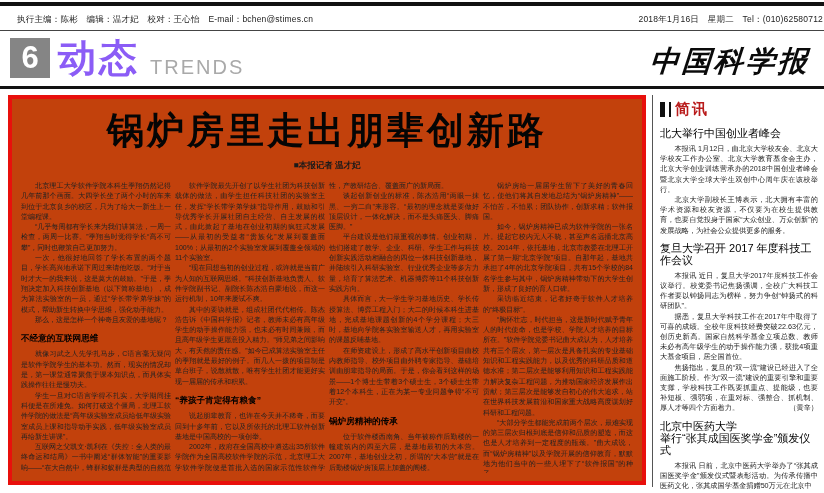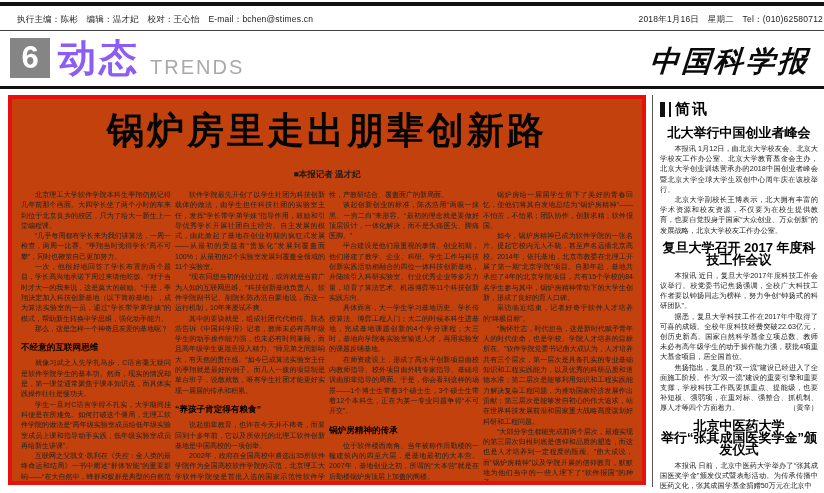--- a/index.html
+++ b/index.html
@@ -56,7 +56,7 @@
   .sidebar-title-row{display:flex;align-items:center;margin-bottom:8px;}
   .section-marker{width:5px;height:15px;background:#111;margin-right:4px;}
   .section-marker2{width:2px;height:15px;background:#111;margin-right:4px;}
-  .sidebar-title{font-size:15px;font-weight:bold;letter-spacing:2px;color:#000000;}
+  .sidebar-title{font-size:15px;font-weight:bold;letter-spacing:2px;color:#b91c1c;}
   .brief{margin-bottom:6px;}
   .brief h4.brief-head{font-size:13px;font-weight:bold;margin:6px 0 5px 0;line-height:12px;color:#000;text-align:center;}
   .brief p.brief-para{margin:0;font-size:7.2px;line-height:10.2px;text-align:justify;text-indent:2em;color:#222;}

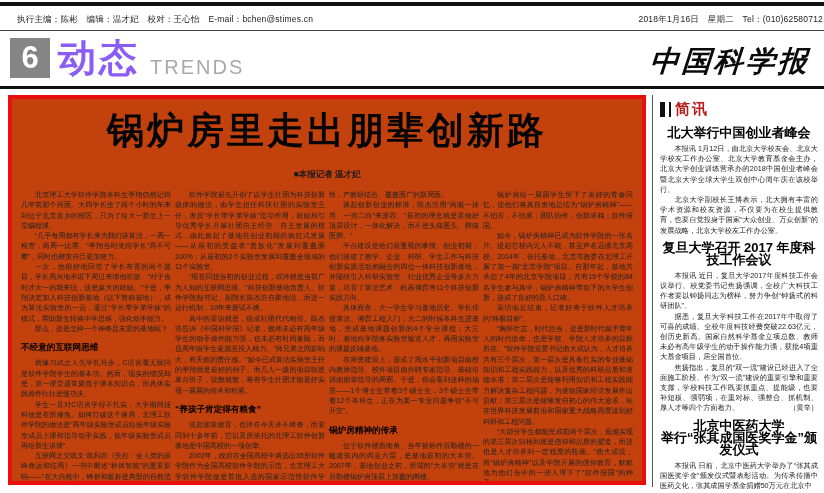--- a/index.html
+++ b/index.html
@@ -58,7 +58,7 @@
   .section-marker2{width:2px;height:15px;background:#111;margin-right:4px;}
   .sidebar-title{font-size:15px;font-weight:bold;letter-spacing:2px;color:#b91c1c;}
   .brief{margin-bottom:6px;}
-  .brief h4.brief-head{font-size:13px;font-weight:bold;margin:6px 0 5px 0;line-height:12px;color:#000;text-align:center;}
+  .brief h4.brief-head{font-size:11px;font-weight:normal;margin:6px 0 5px 0;line-height:12px;color:#000;}
   .brief p.brief-para{margin:0;font-size:7.2px;line-height:10.2px;text-align:justify;text-indent:2em;color:#222;}
   .byline-right{float:right;text-indent:0;}
 </style>

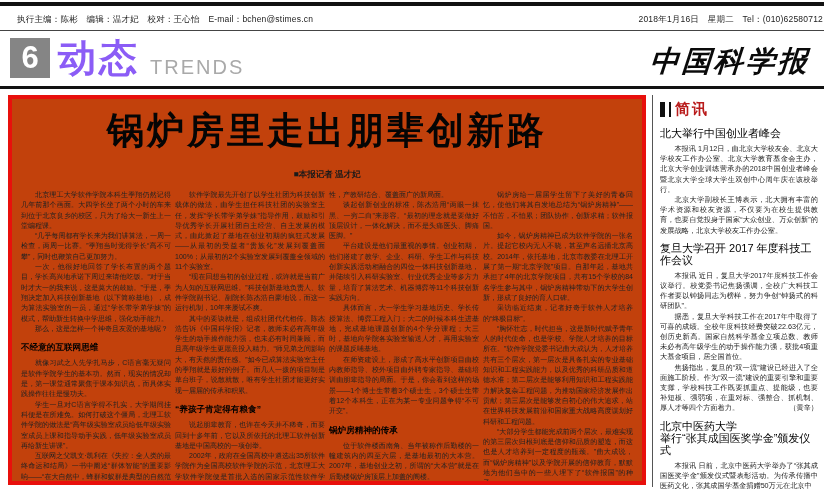--- a/index.html
+++ b/index.html
@@ -42,7 +42,7 @@
     text-align:center;font-size:37px;font-weight:bold;letter-spacing:3px;
     margin:8px 0 0 0;color:#050505;line-height:44px;
   }
-  .article-byline{text-align:center;font-size:8.5px;font-weight:bold;margin:16px 0 9px 0;}
+  .article-byline{text-align:center;font-size:8.5px;font-weight:bold;margin:7px 0 9px 0;}
   .article-cols{display:flex;gap:4px;height:292px;overflow:hidden;}
   .article-col{flex:1 1 0;font-size:7px;line-height:10.3px;text-align:justify;color:#222;}
   .article-col p.para{margin:0;text-indent:2em;}

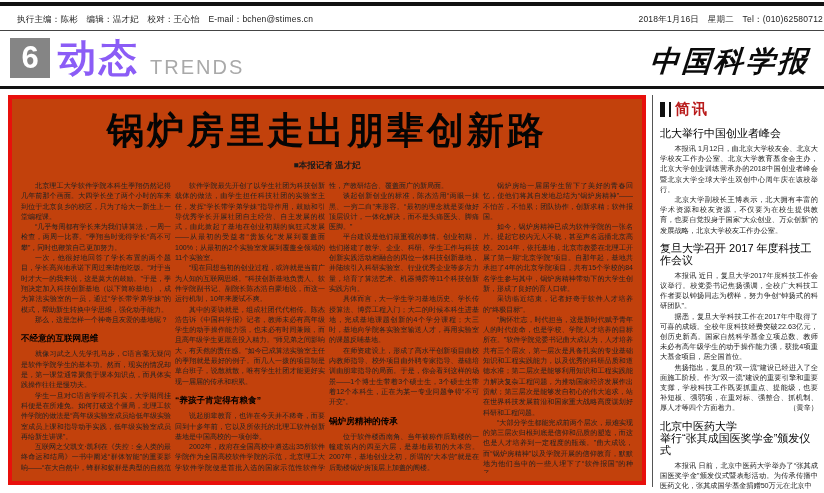--- a/index.html
+++ b/index.html
@@ -136,7 +136,7 @@
         <div class="brief">
           <h4 class="brief-head">北大举行中国创业者峰会</h4>
           <p class="brief-para">本报讯 1月12日，由北京大学校友会、北京大学校友工作办公室、北京大学教育基金会主办，北京大学创业训练营承办的2018中国创业者峰会暨北京大学全球大学生双创中心周年庆在该校举行。</p>
-          <p class="brief-para">北京大学副校长王博表示，北大拥有丰富的学术资源和校友资源，不仅要为在校生提供教育，也要自觉投身于国家“大众创业、万众创新”的发展战略，北京大学校友工作办公室。</p>
+          <p class="brief-para">北京大学副校长王博表示，北大拥有丰富的学术资源和校友资源，不仅要为在校生提供教育，也要自觉投身于国家“大众创业、万众创新”的发展战略，为社会公众提供更多的服务。</p>
         </div>
         <div class="brief">
           <h4 class="brief-head">复旦大学召开 2017 年度科技工作会议</h4>

